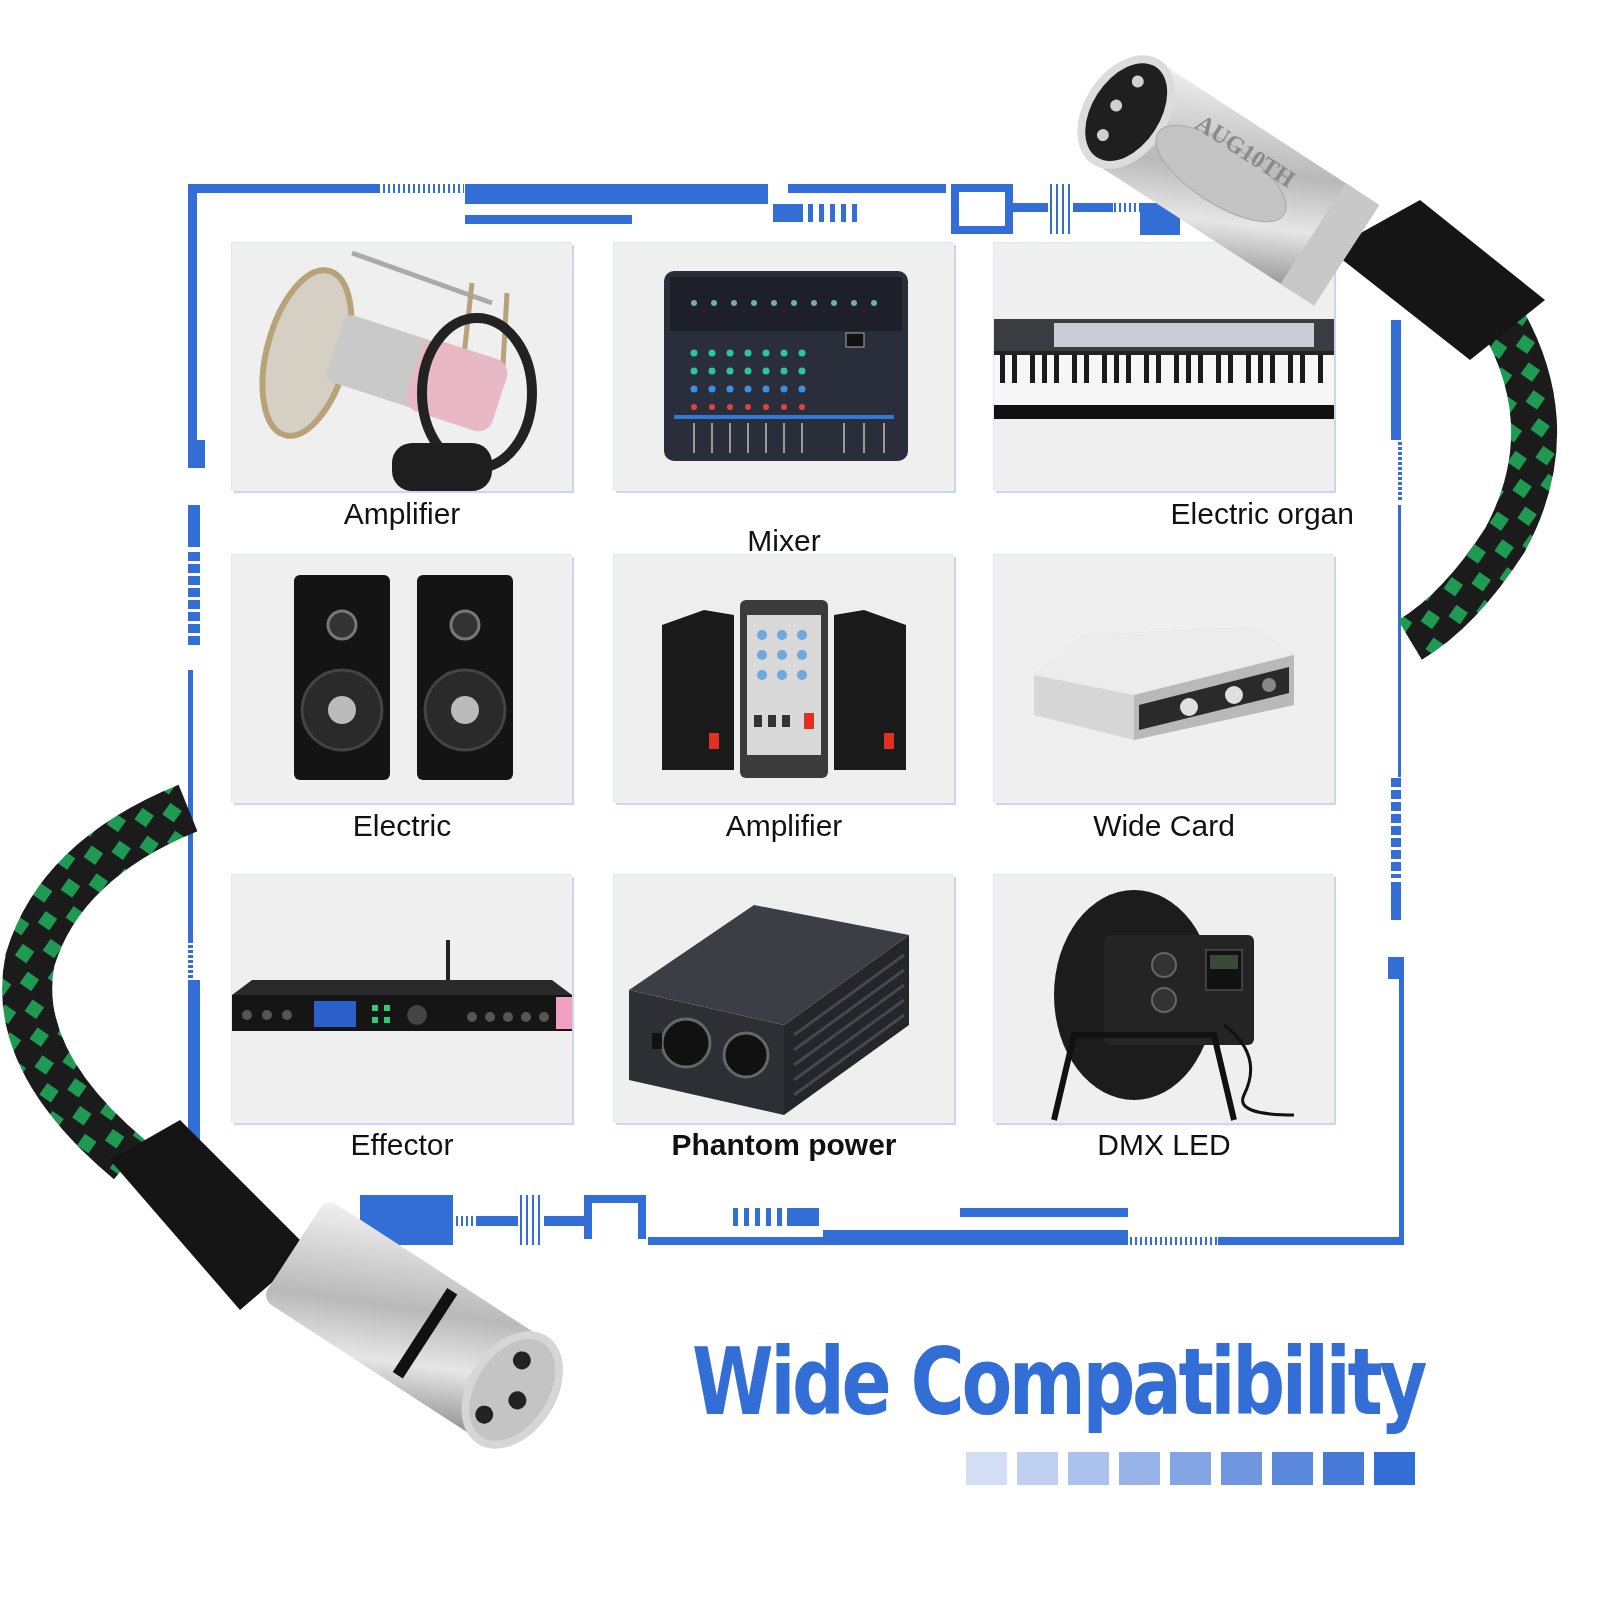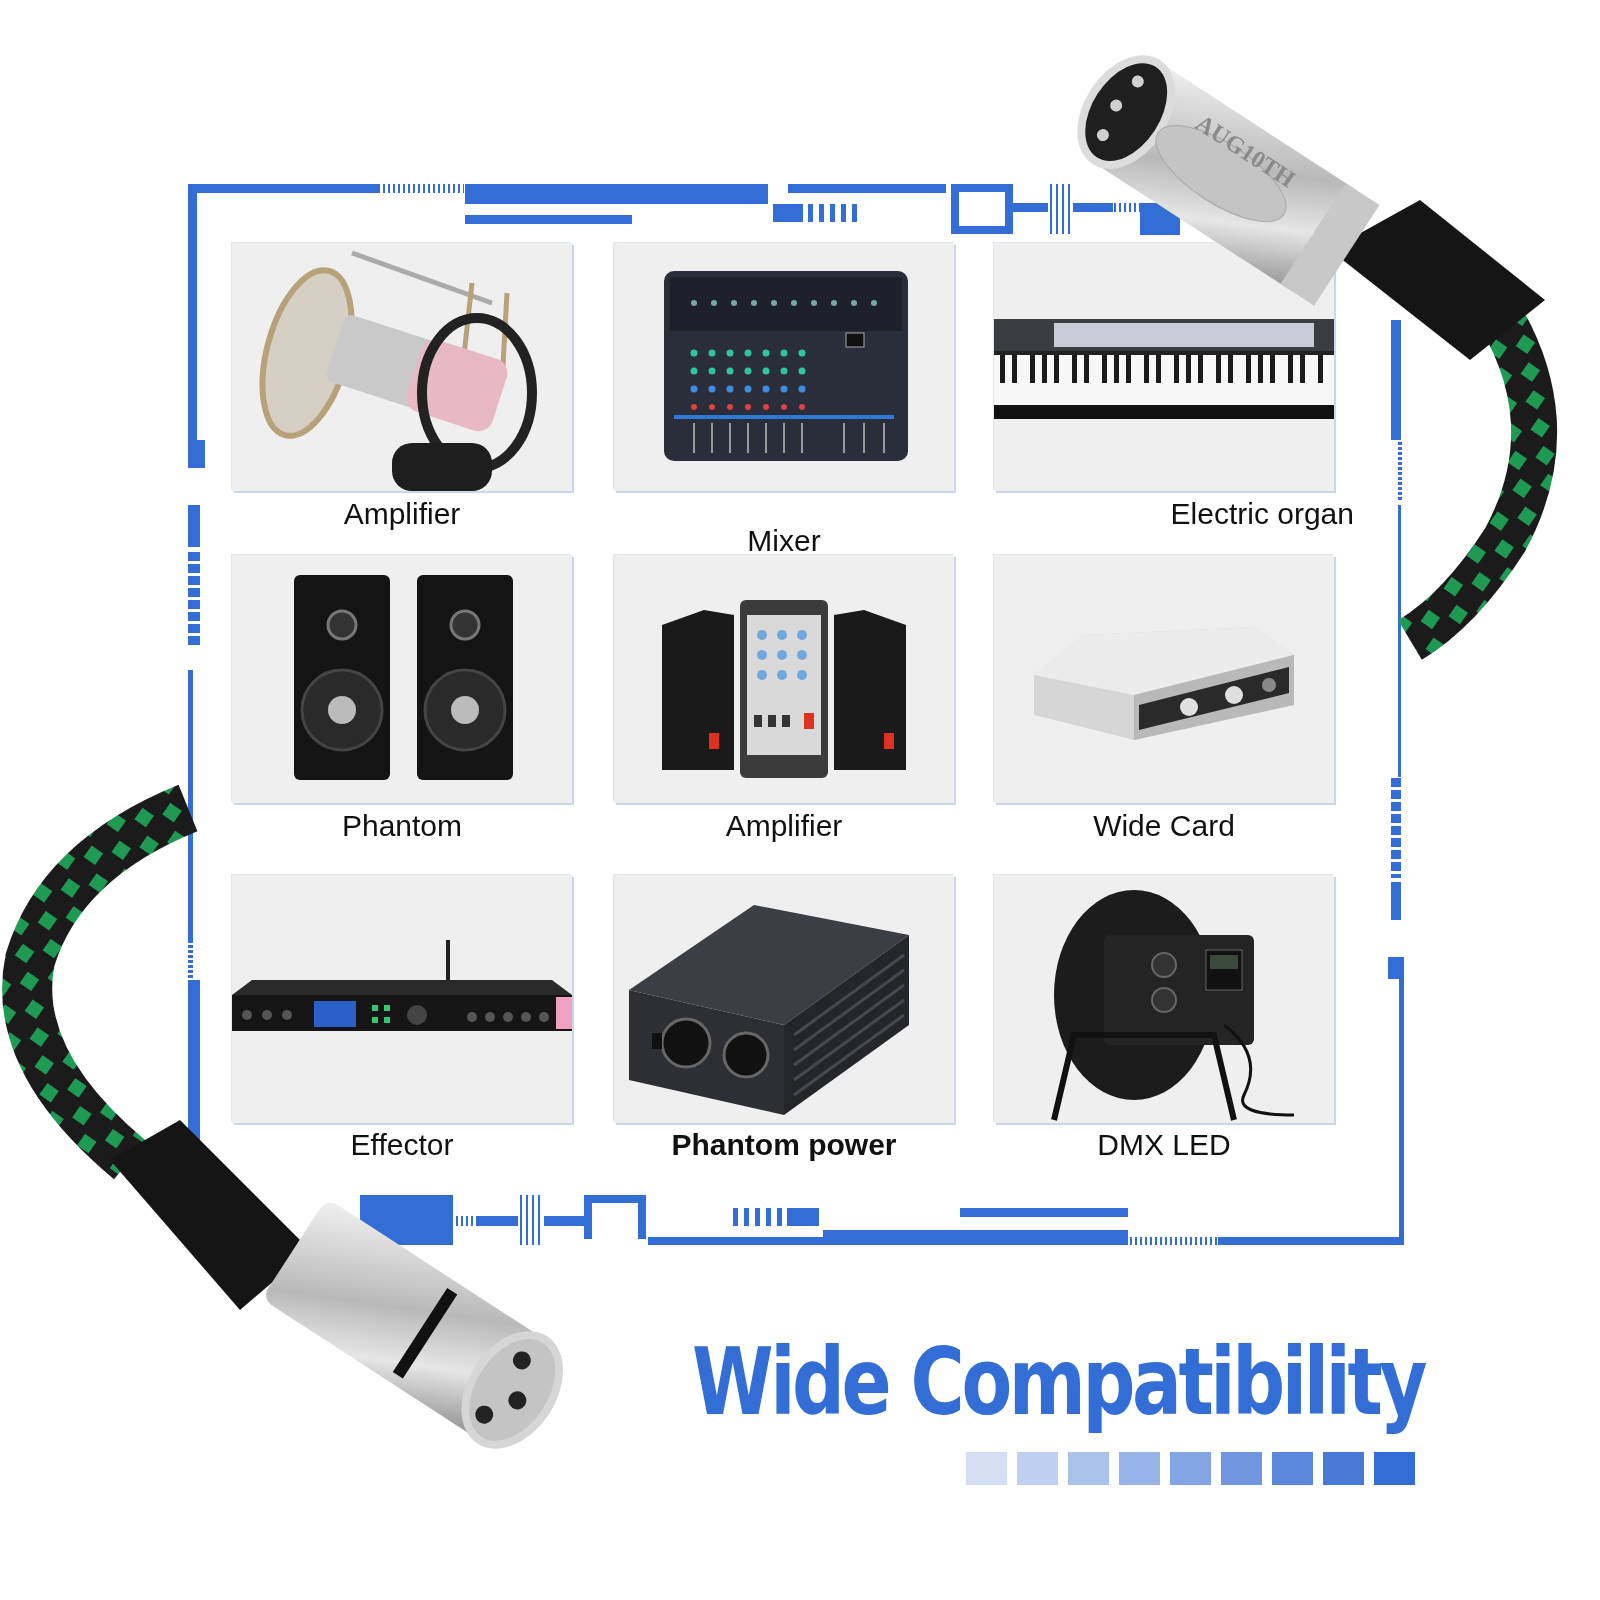--- a/index.html
+++ b/index.html
@@ -196,7 +196,7 @@
       <circle cx="233" cy="155" r="14" fill="#bbb"></circle>
     </svg>
   </div>
-  <div class="label" style="left:212px;top:809px;">Phantom</div>
+  <div class="label" style="left:212px;top:809px;">Electric</div>
 
   <div class="card" style="left:614px;top:555px;">
     <svg width="340" height="248">

